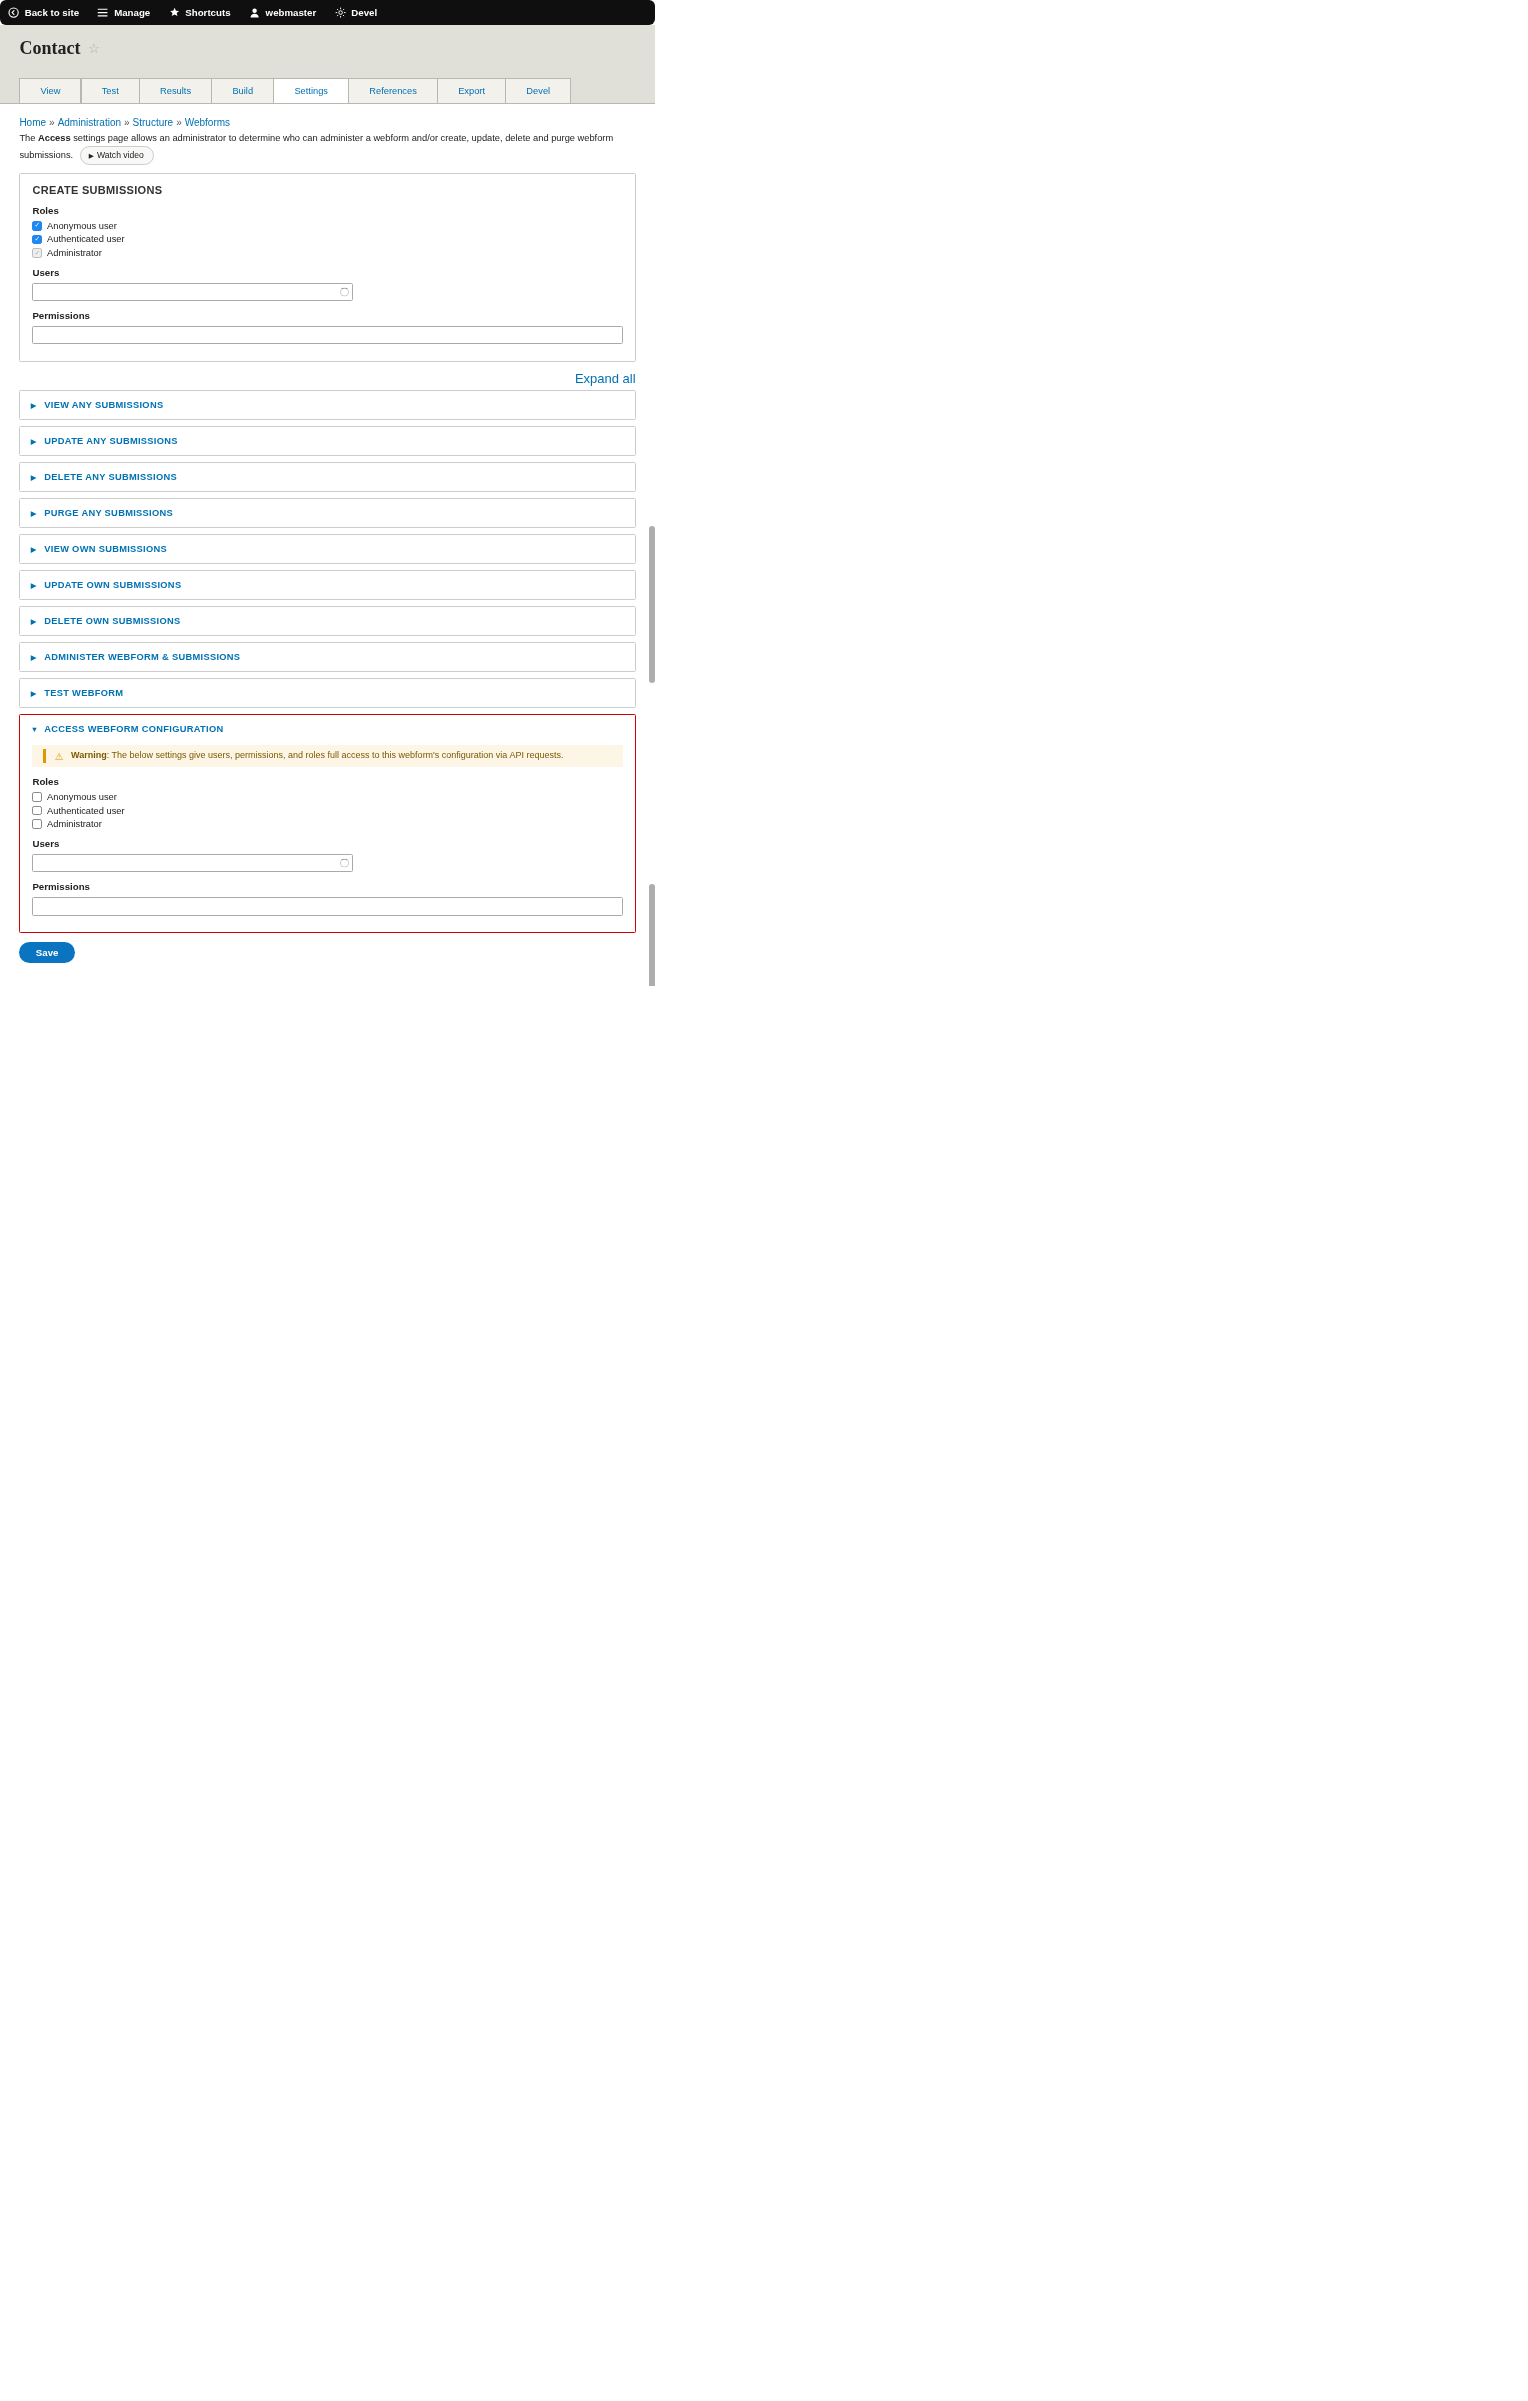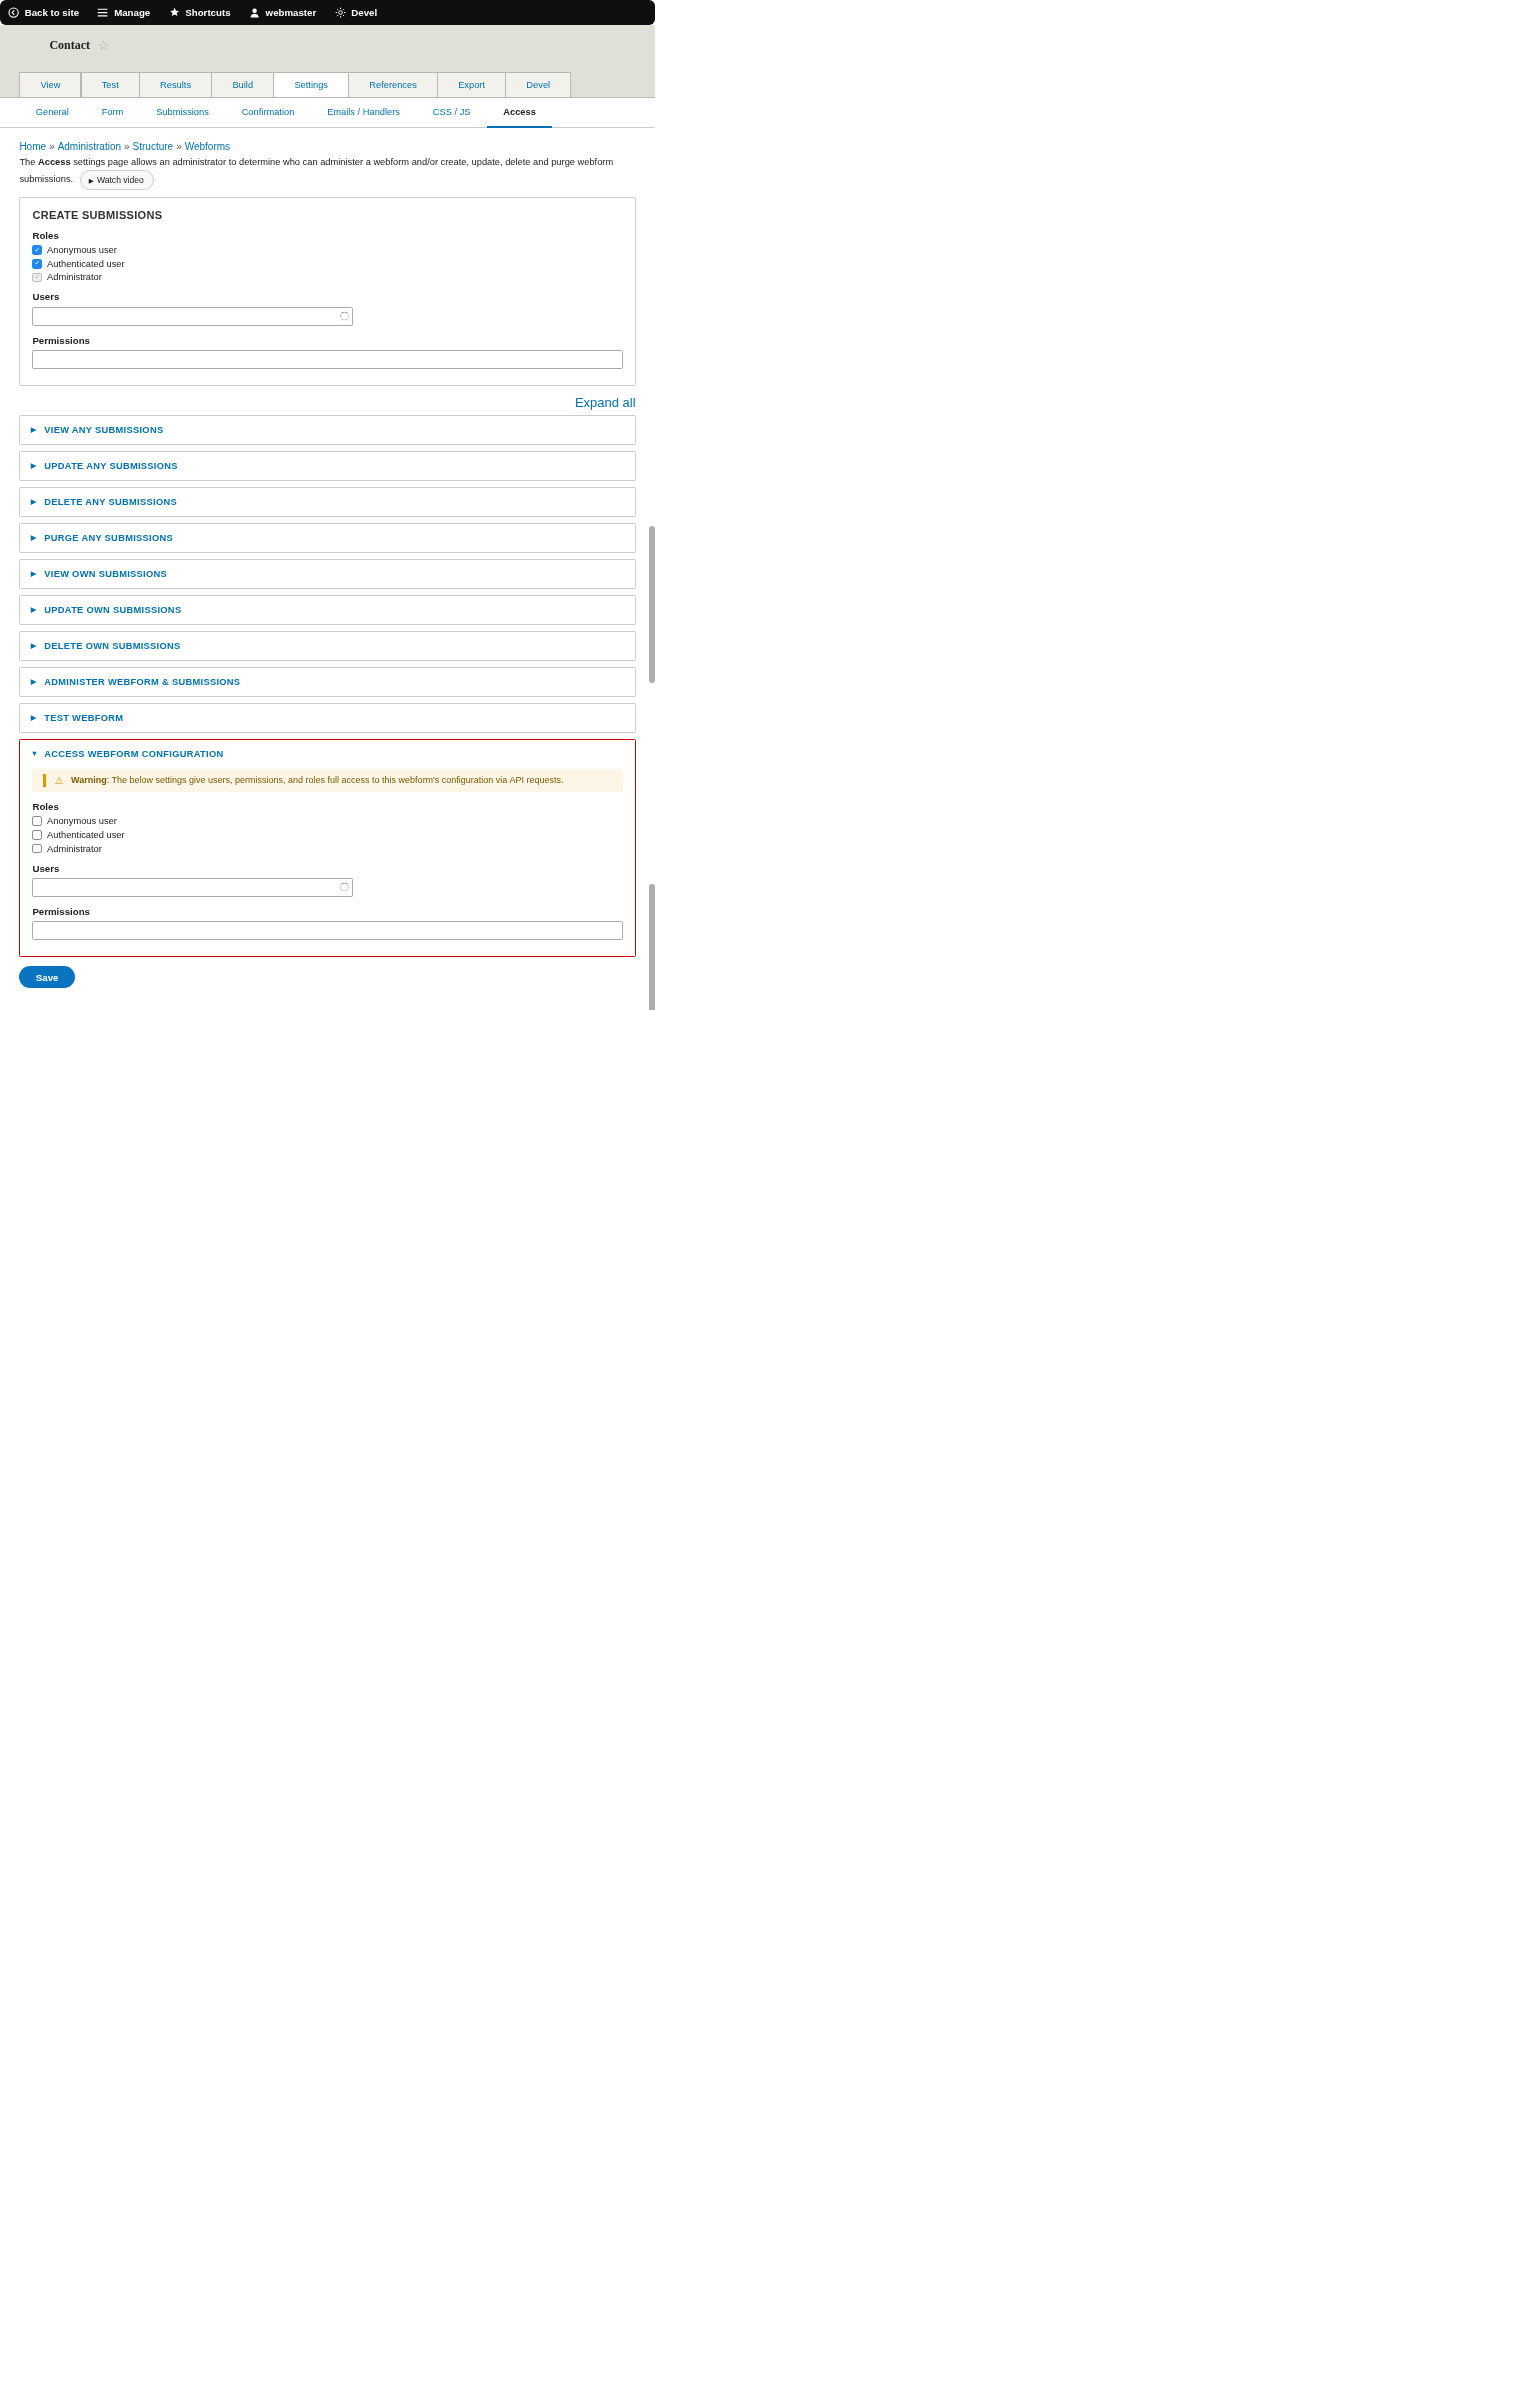--- a/index.html
+++ b/index.html
@@ -14,7 +14,7 @@
 
 .header-region { background: #e0dfd8; padding: 13.4px 19.4px 0 19.4px; border-bottom: 0.7px solid #b8b8b1; }
 .page-title-row { display: flex; align-items: center; gap: 7.5px; }
-.page-title { font-size: 12px; font-weight: 700; color: #222; font-family: Georgia, "Times New Roman", serif; margin-left: 30px; }
+.page-title { font-size: 18px; font-weight: 700; color: #222; font-family: Georgia, "Times New Roman", serif; }
 .star { color: #b0afa9; font-size: 13.4px; }
 
 .primary-tabs { display:flex; margin-top: 19.4px; }

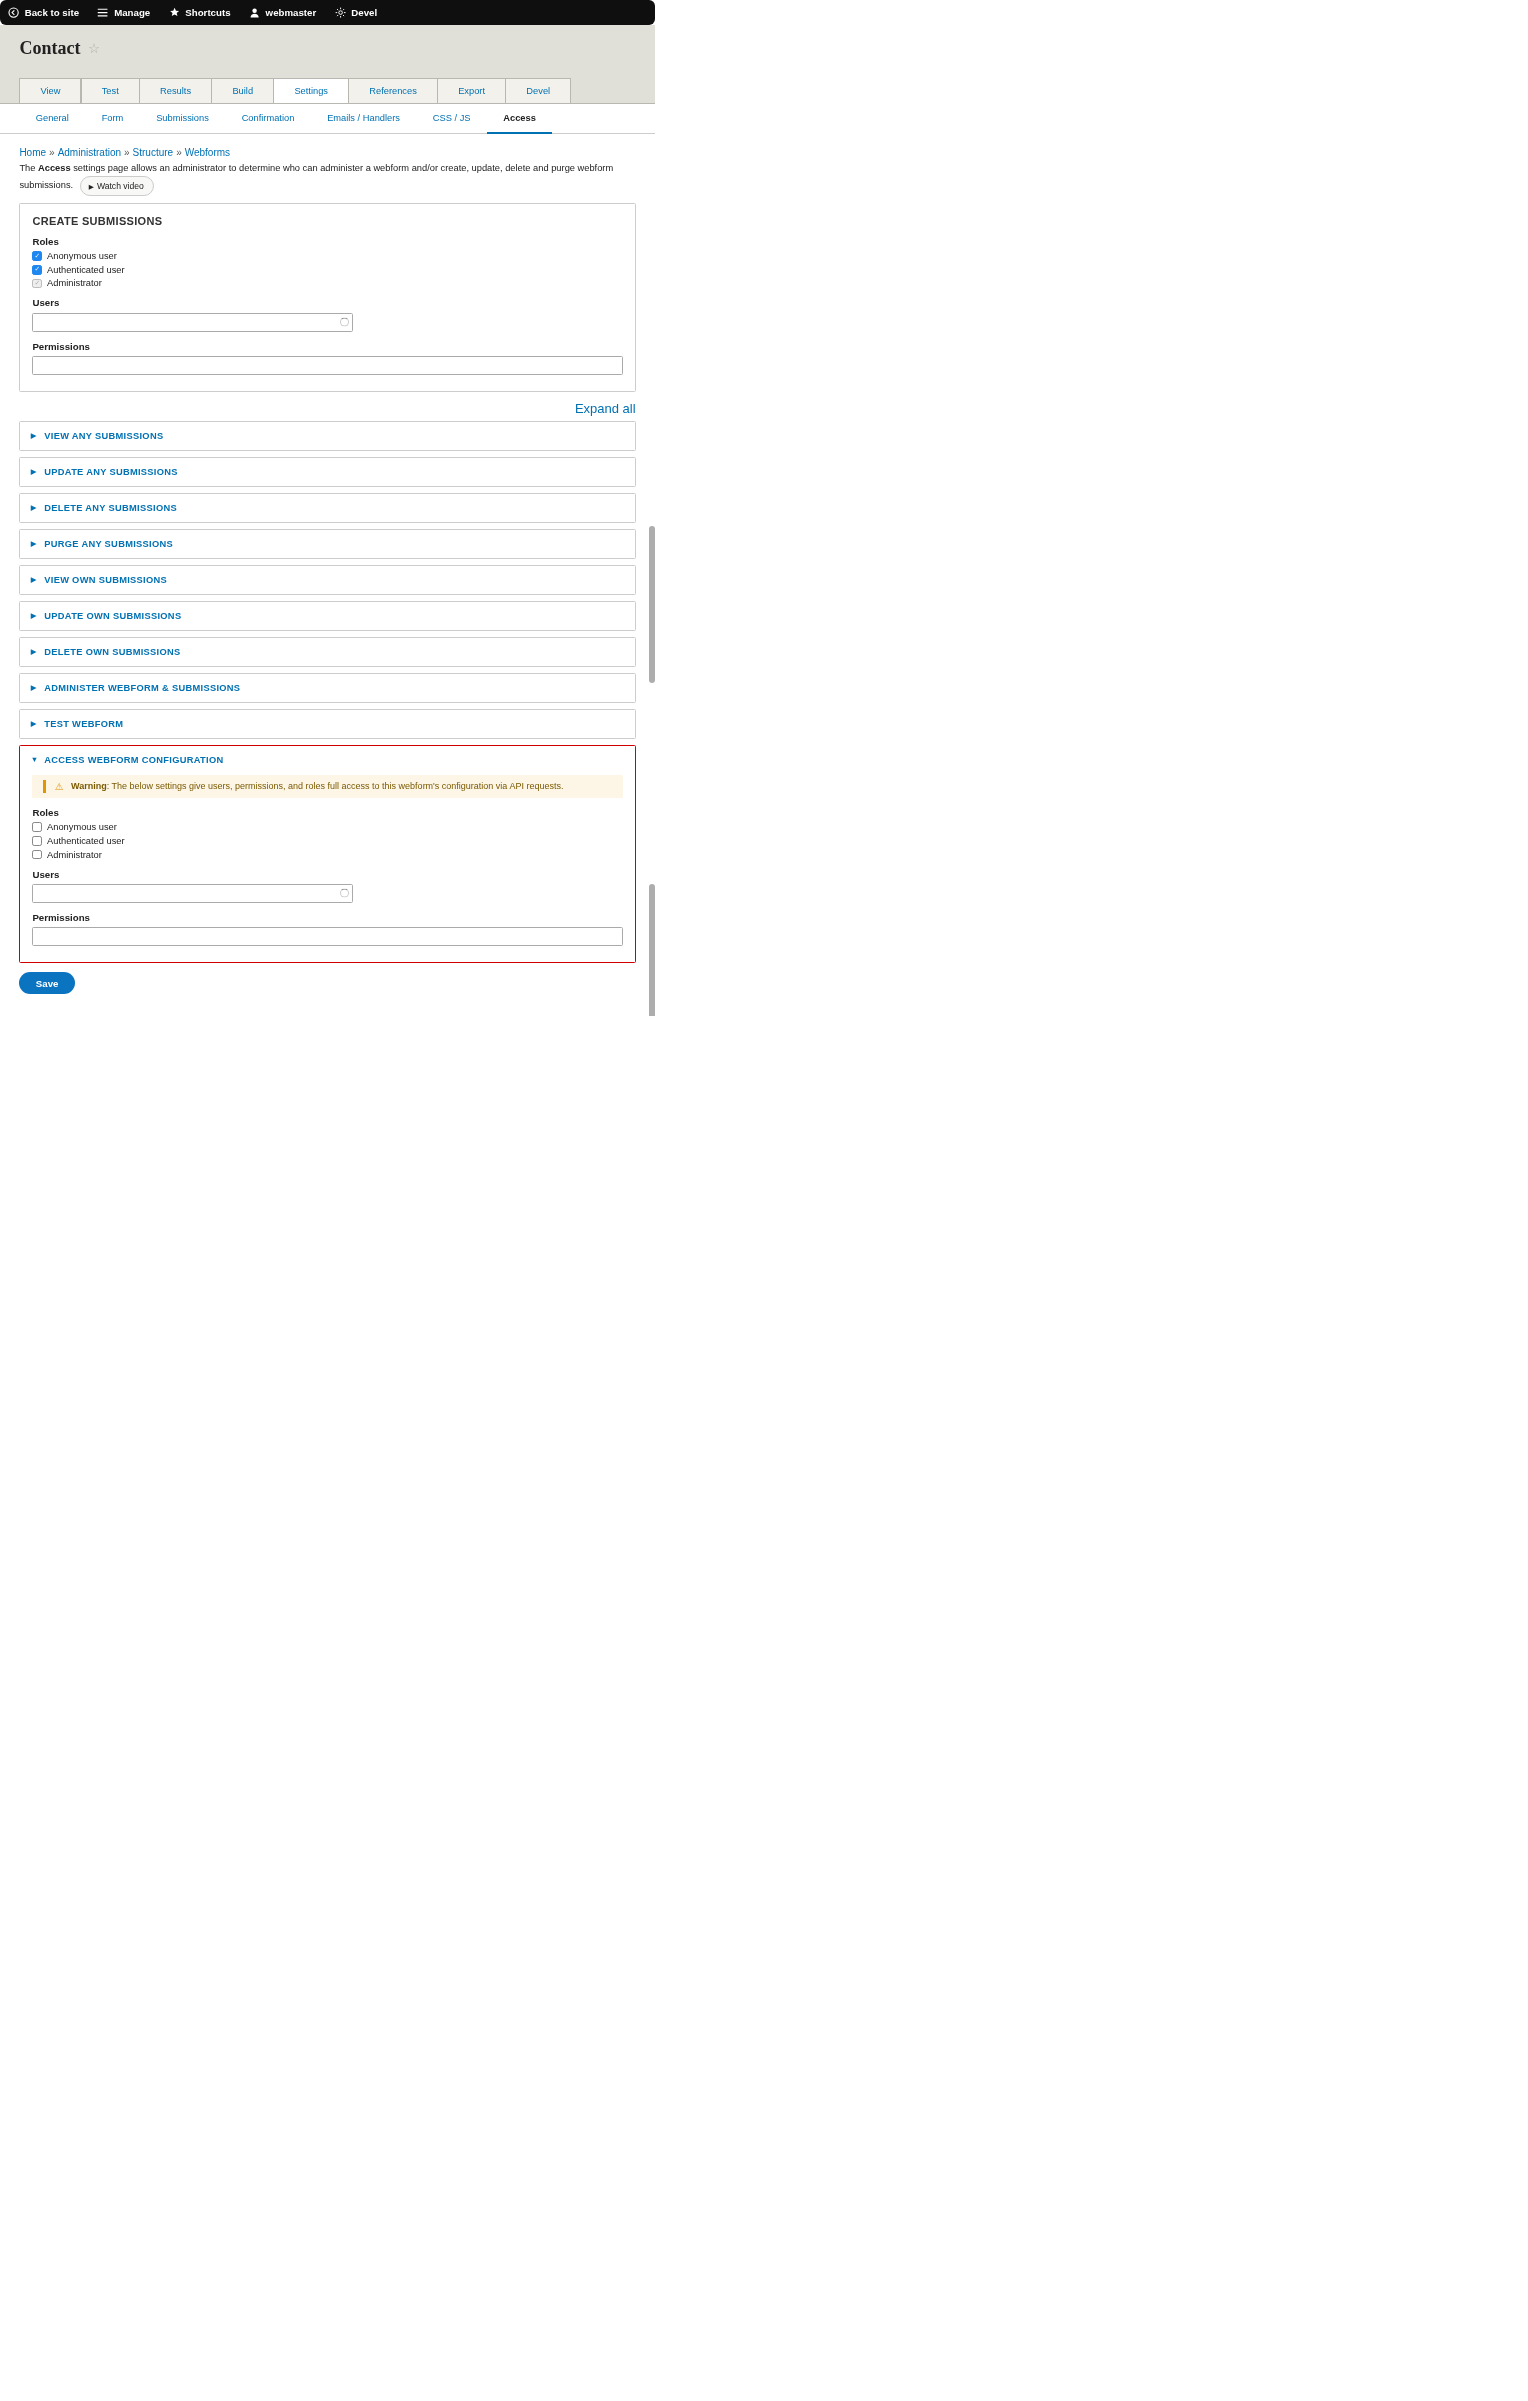--- a/index.html
+++ b/index.html
@@ -156,15 +156,6 @@
       </div>
 </div>
 
-<div class="secondary-tabs" id="secondary-tabs">
-      <a href="#">General</a>
-      <a href="#">Form</a>
-      <a href="#">Submissions</a>
-      <a href="#">Confirmation</a>
-      <a href="#">Emails / Handlers</a>
-      <a href="#">CSS / JS</a>
-      <a href="#" class="active">Access</a>
-    </div>
 
 <div class="content">
 

